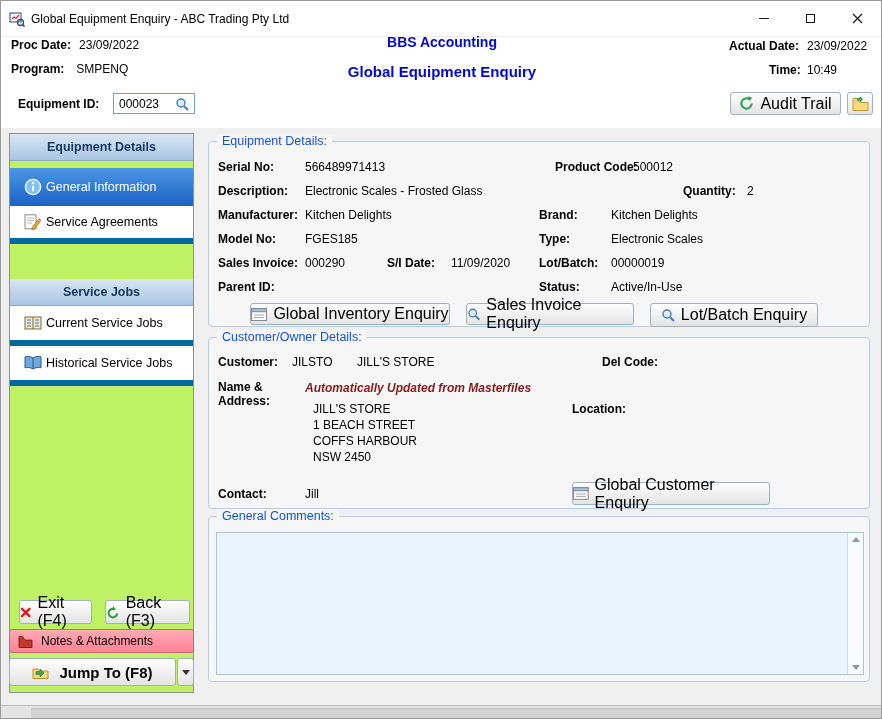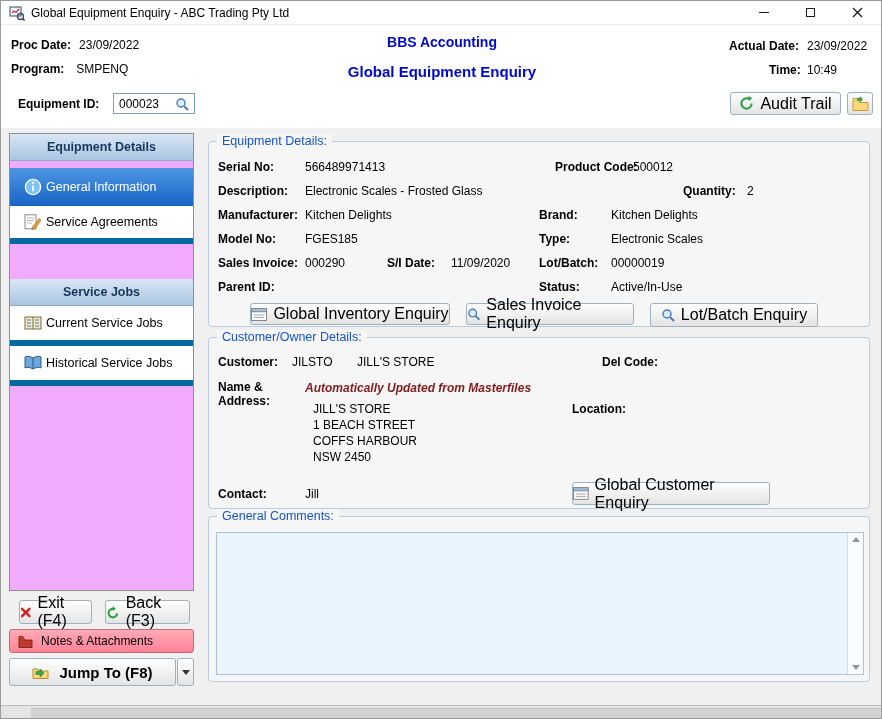--- a/index.html
+++ b/index.html
@@ -9,7 +9,7 @@
   .row{display:flex;align-items:center;gap:8px}
   .lbl{font-weight:bold}
   
-  .titlebar{position:absolute;left:0;top:0;width:100%;height:24px;background:#fff;display:flex;align-items:center;border-bottom:1px solid #ececec;padding-left:8px}
+  .titlebar{position:absolute;left:0;top:0;width:100%;height:36px;background:#fff;display:flex;align-items:center;border-bottom:1px solid #ececec;padding-left:8px}
   .title-text{font-size:12px;margin-left:6px}
   .win-controls{margin-left:auto;display:flex;height:100%}
   .win-btn{width:47px;height:100%;display:flex;align-items:center;justify-content:center;cursor:default}

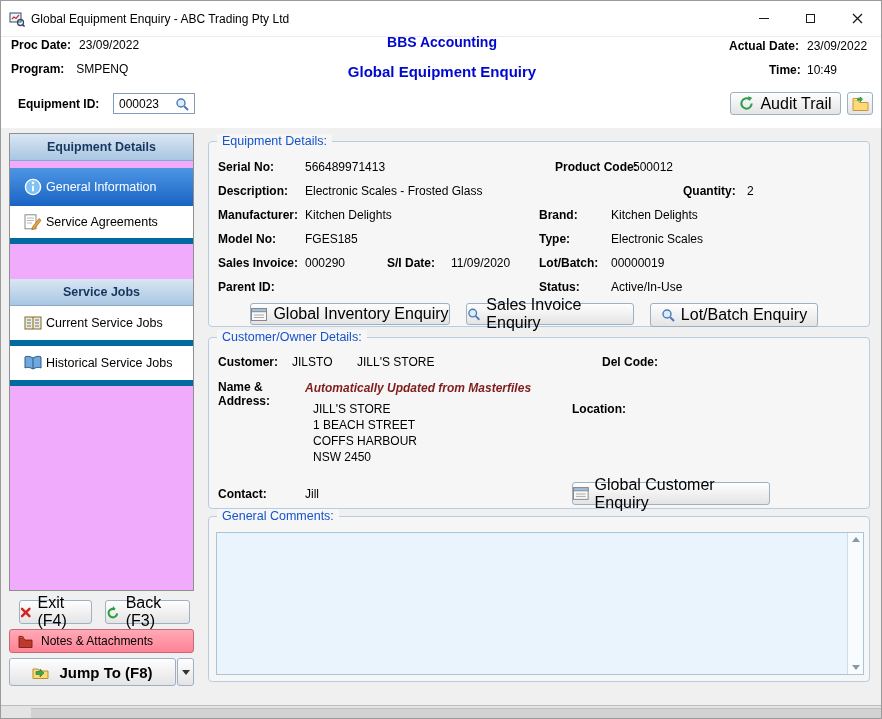--- a/index.html
+++ b/index.html
@@ -29,7 +29,7 @@
   
   .content-bg{position:absolute;left:0;top:127px;width:882px;height:577px;background:#f0f0f0}
   
-  .sidebar{position:absolute;left:8px;top:132px;width:185px;height:458px;background:#f0abfc;border:1px solid #8f8f8f}
+  .sidebar{position:absolute;left:8px;top:132px;width:185px;height:560px;background:#bef264;border:1px solid #8f8f8f}
   .side-header{position:absolute;left:0;width:183px;height:27px;display:flex;align-items:center;justify-content:center;font-weight:bold;font-size:12.5px;color:#17375e;background:linear-gradient(#d9e6f4,#a9c6e2);border-bottom:1px solid #8aa8c8}
   .side-item{position:absolute;left:0;width:183px;height:38px;display:flex;align-items:center;background:#fff;border-bottom:6px solid #0369a1;font-size:12.5px;cursor:default}
   .side-item .ic{width:26px;margin-left:10px;display:flex;justify-content:center}

